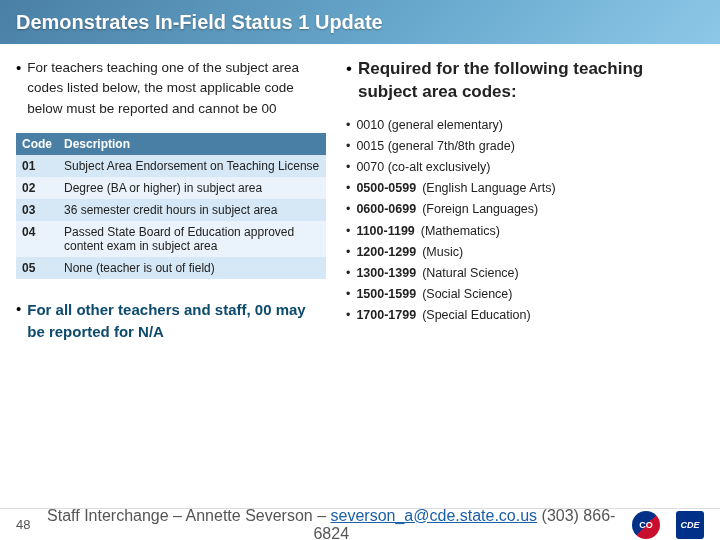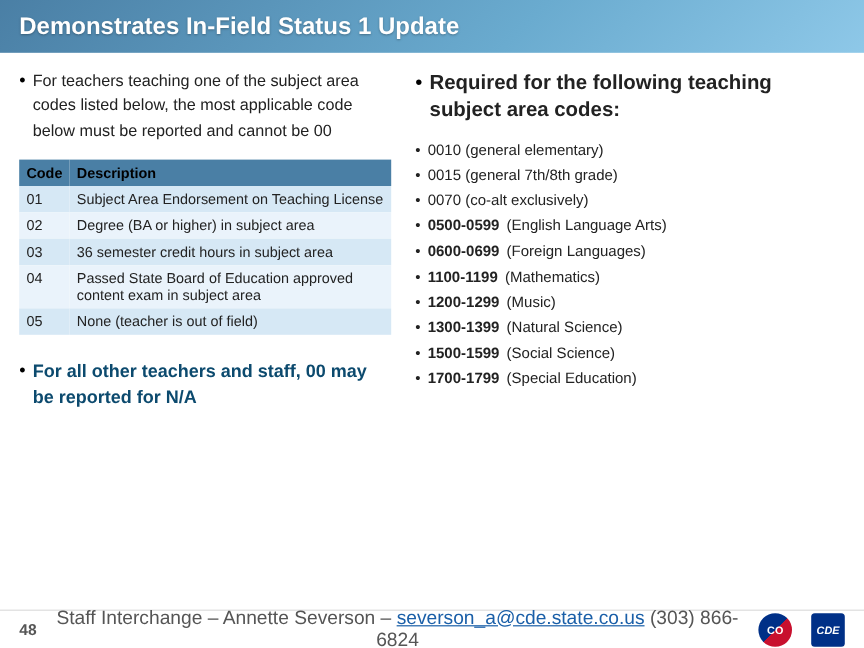--- a/index.html
+++ b/index.html
@@ -73,7 +73,7 @@
     }
     .code-table thead tr {
       background: #4a7fa5;
-      color: #000000;
+      color: #ffffff;
       margin-top: 44px;
     }
     .code-table thead th {

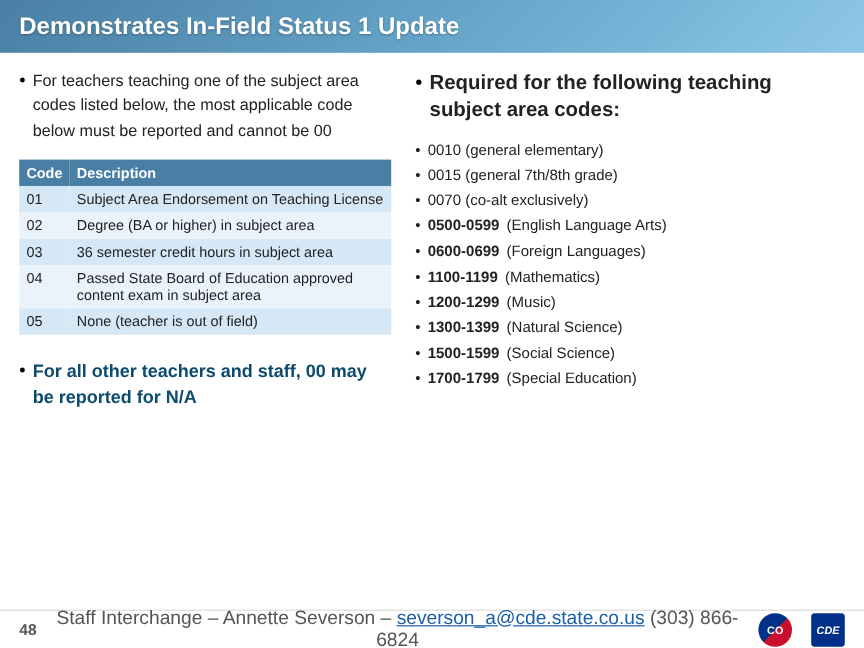--- a/index.html
+++ b/index.html
@@ -94,7 +94,7 @@
       color: #222;
     }
     .code-table td:first-child {
-      font-weight: normal;
+      font-weight: bold;
       white-space: nowrap;
       width: 36px;
     }

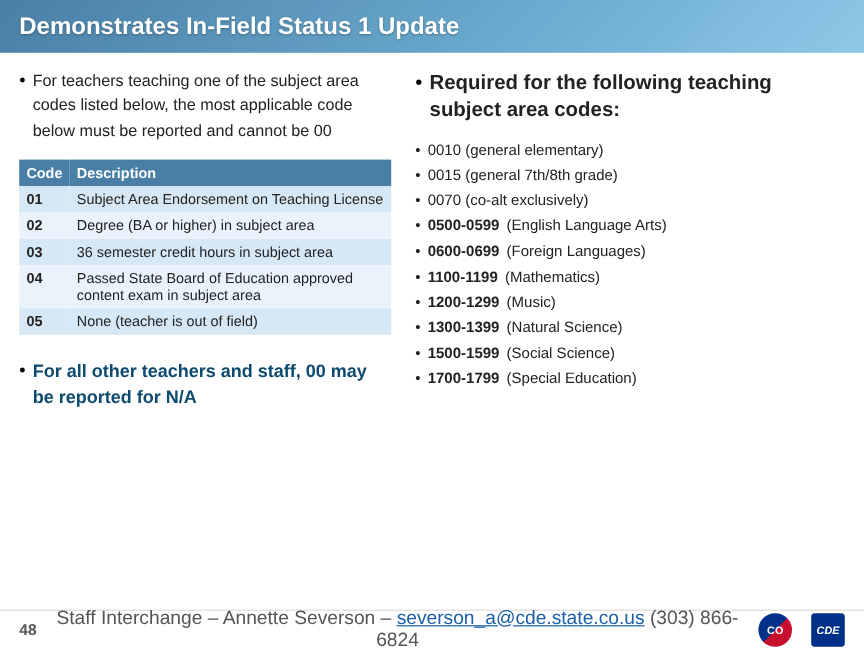--- a/index.html
+++ b/index.html
@@ -147,7 +147,7 @@
     .footer-page {
       font-size: 13px;
       color: #555;
-      font-weight: bold;
+      font-weight: normal;
     }
     .footer-center {
       font-size: 16px;

